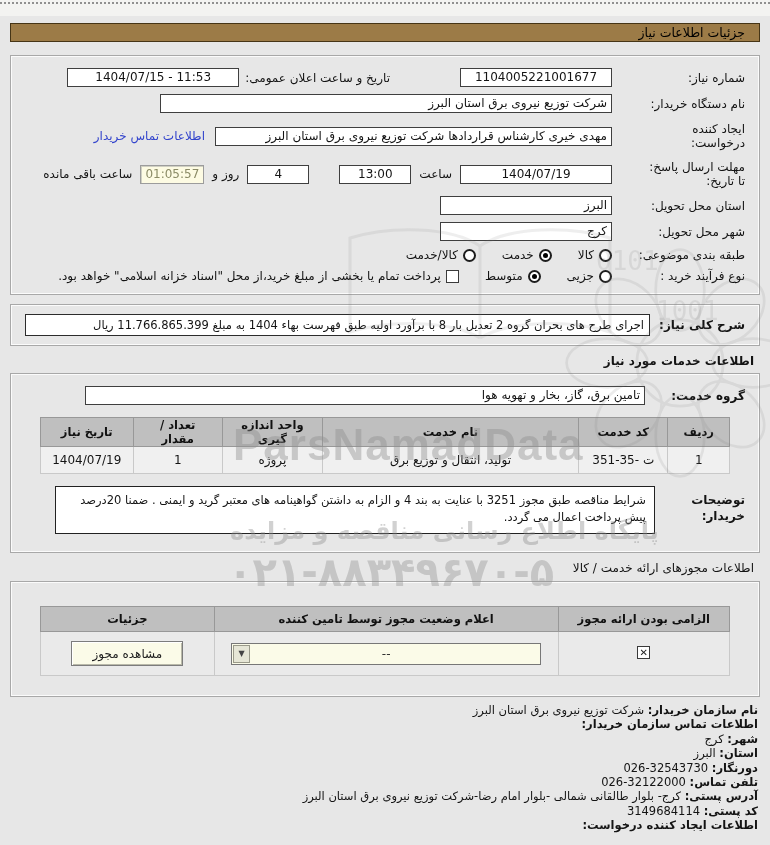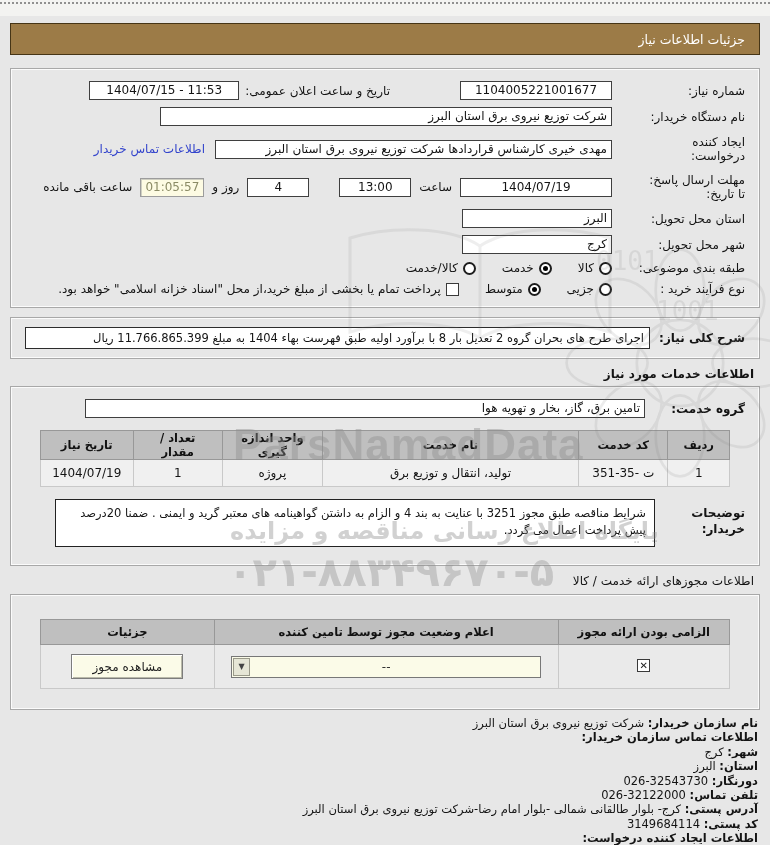--- a/index.html
+++ b/index.html
@@ -13,8 +13,8 @@
   .top-strip .dots { position:absolute; top:2px; left:0; width:100%; height:0; border-top:2px dotted #909090; }
 
   .titlebar {
-    margin:7px 10px 0; height:32px; background:#9c7b47; border:1px solid #463516;
-    color:#ffffff; display:flex; align-items:center; padding:0 14px; font-size:12.5px;text-align:right;
+    margin:7px 10px 0; height:19px; background:#9c7b47; border:1px solid #463516;
+    color:#000000; display:flex; align-items:center; padding:0 14px; font-size:12.5px;text-align:right;
   }
 
   .panel {

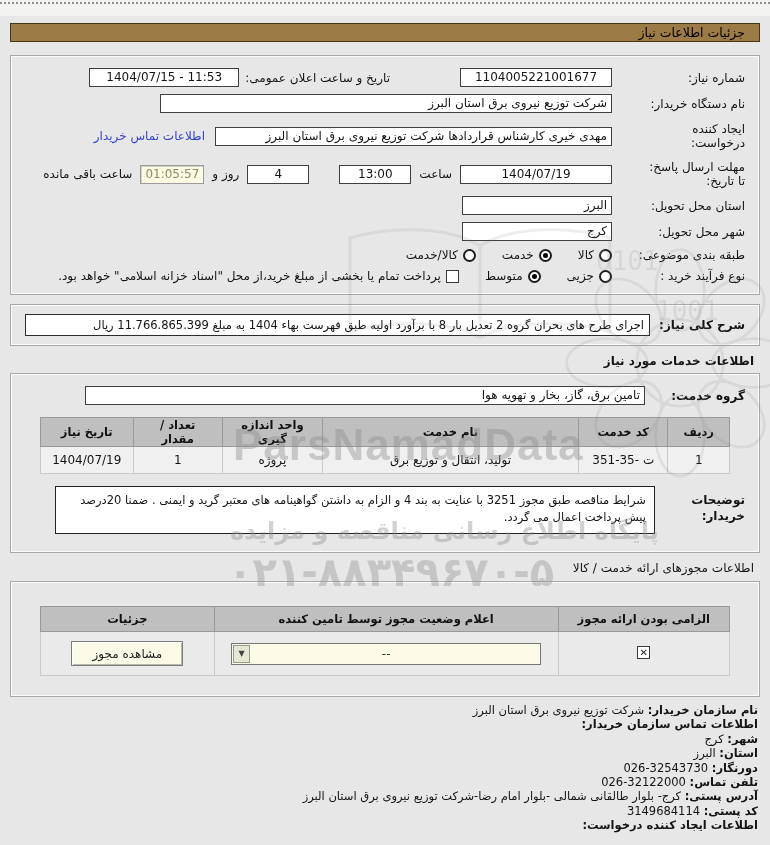--- a/index.html
+++ b/index.html
@@ -31,7 +31,7 @@
     padding:0 4px; white-space:nowrap; overflow:hidden; font-size:12px;
   }
   .center { text-align:center; }
-  .w152 { width:152px; } .w150 { width:150px; } .w452 { width:452px; }
+  .w152 { width:152px; } .w150 { width:172px; } .w452 { width:452px; }
   .w397 { width:397px; } .w72 { width:72px; } .w62 { width:62px; }
   .sunken {
     background:#fdfbe3; border:1px solid #9c9c9c; color:#8b8b66;

